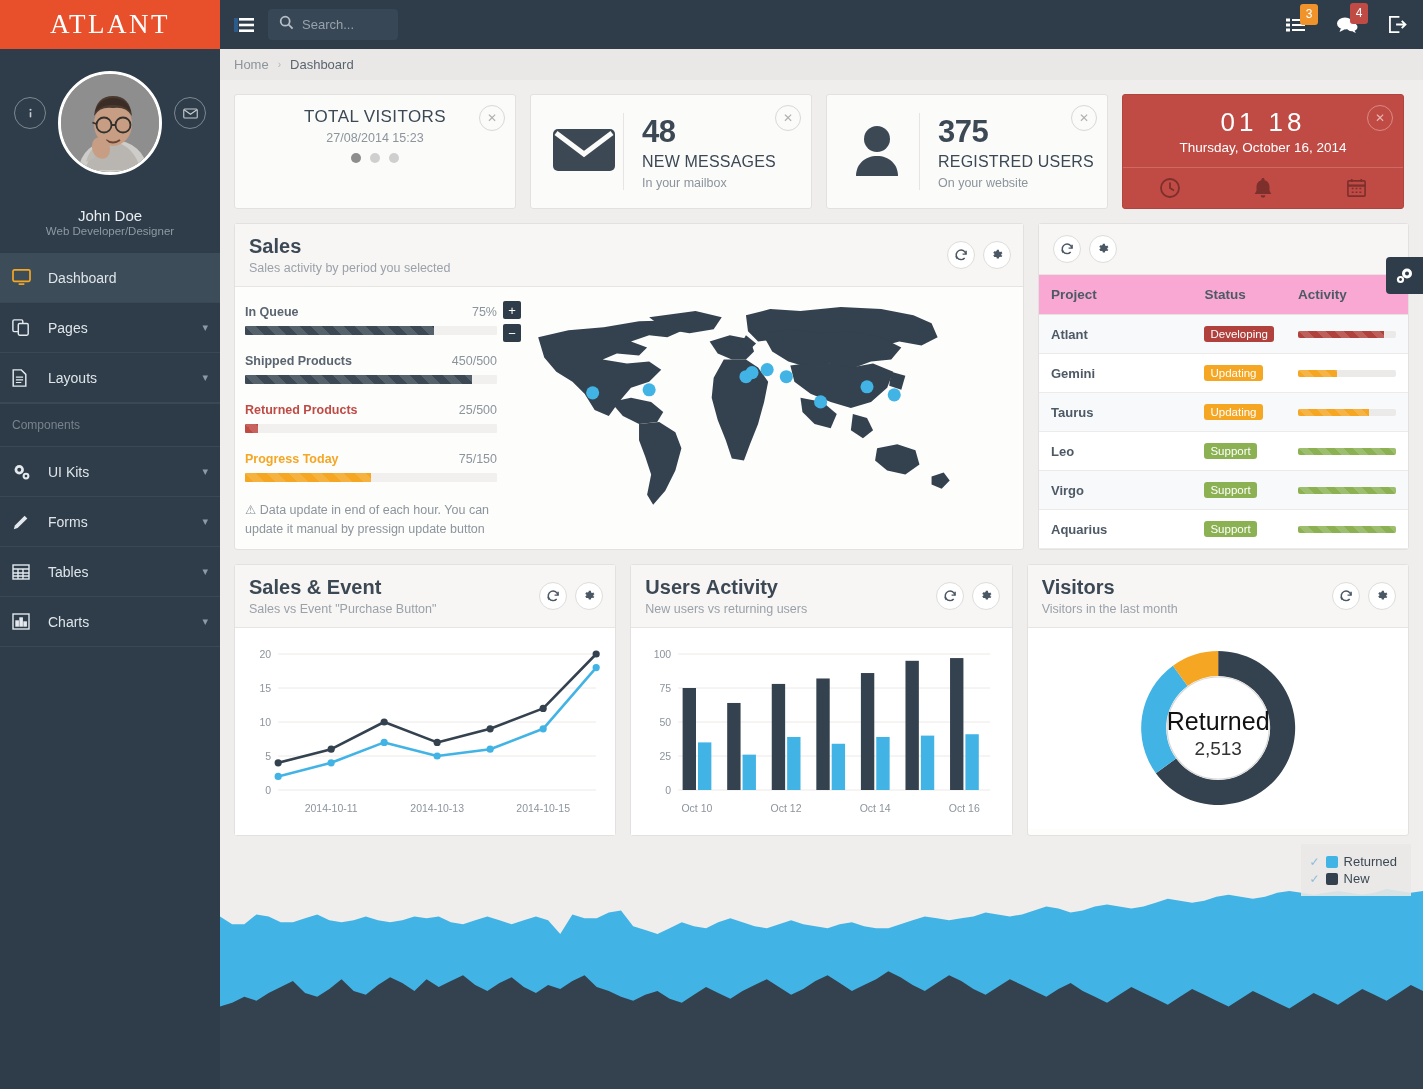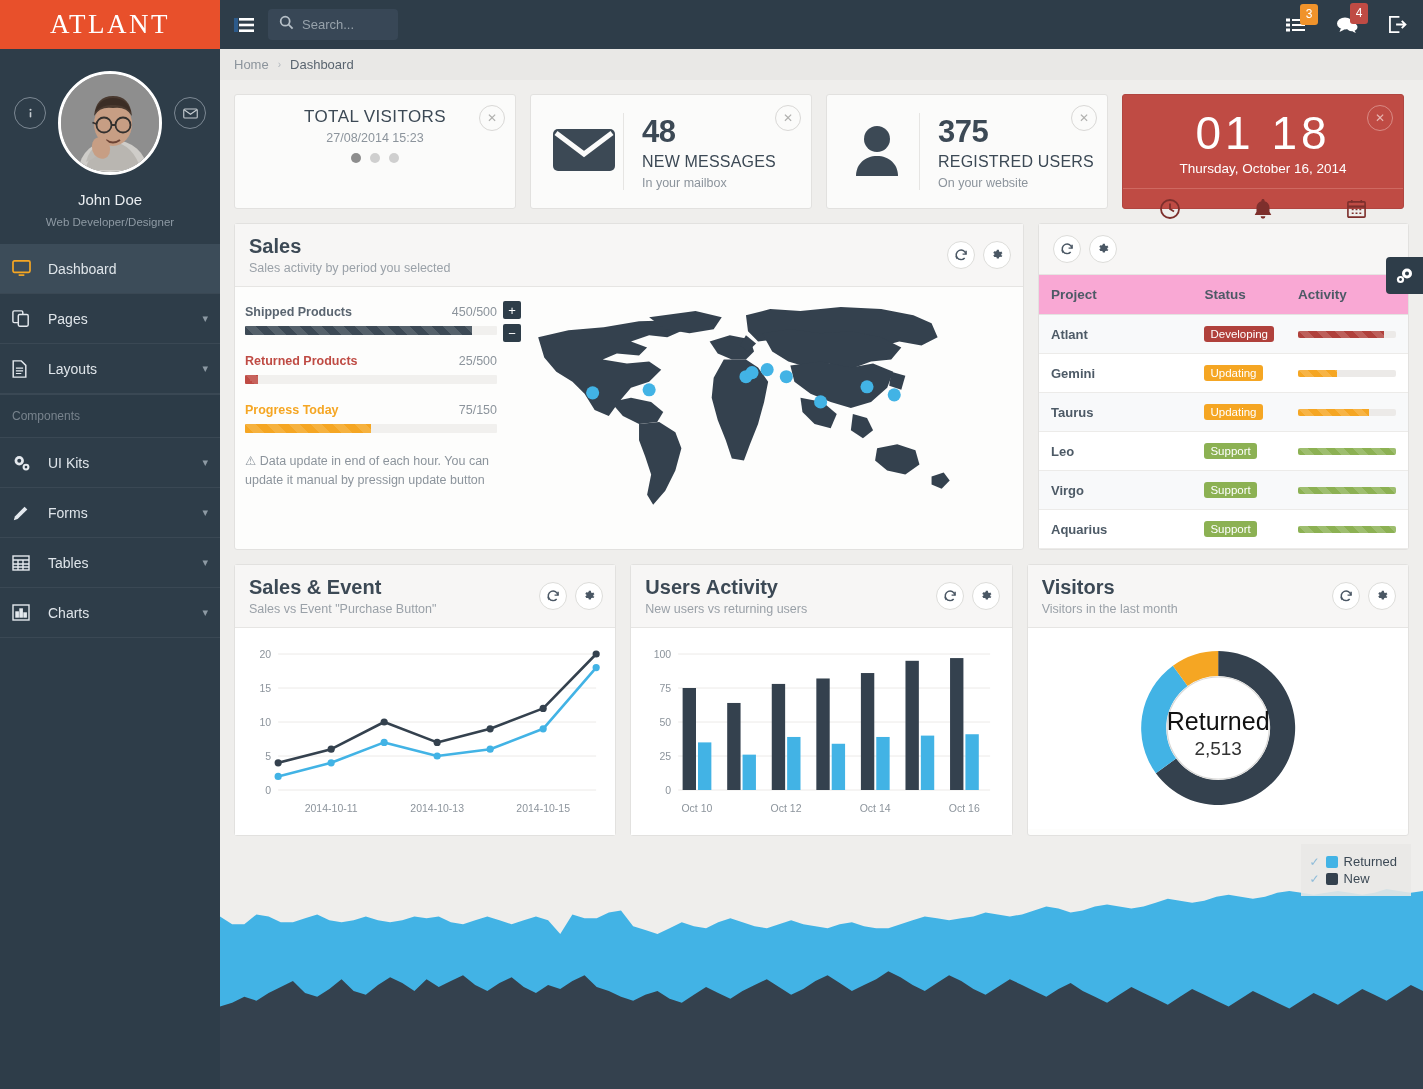--- a/index.html
+++ b/index.html
@@ -120,7 +120,7 @@
     width: 282px; background: #bf4b44; border-color: #b04540; color: #fff;
     text-align: center; padding-top: 14px;
   }
-  .clock-time { font-size: 46px; letter-spacing: 4px; line-height: 1.05; }
+  .clock-time { font-size: 26px; letter-spacing: 4px; line-height: 1.05; }
   .clock-date { font-size: 13.5px; margin-top: 4px; }
   .clock-icons {
     display: flex; border-top: 1px solid #cf6961; margin-top: 12px;

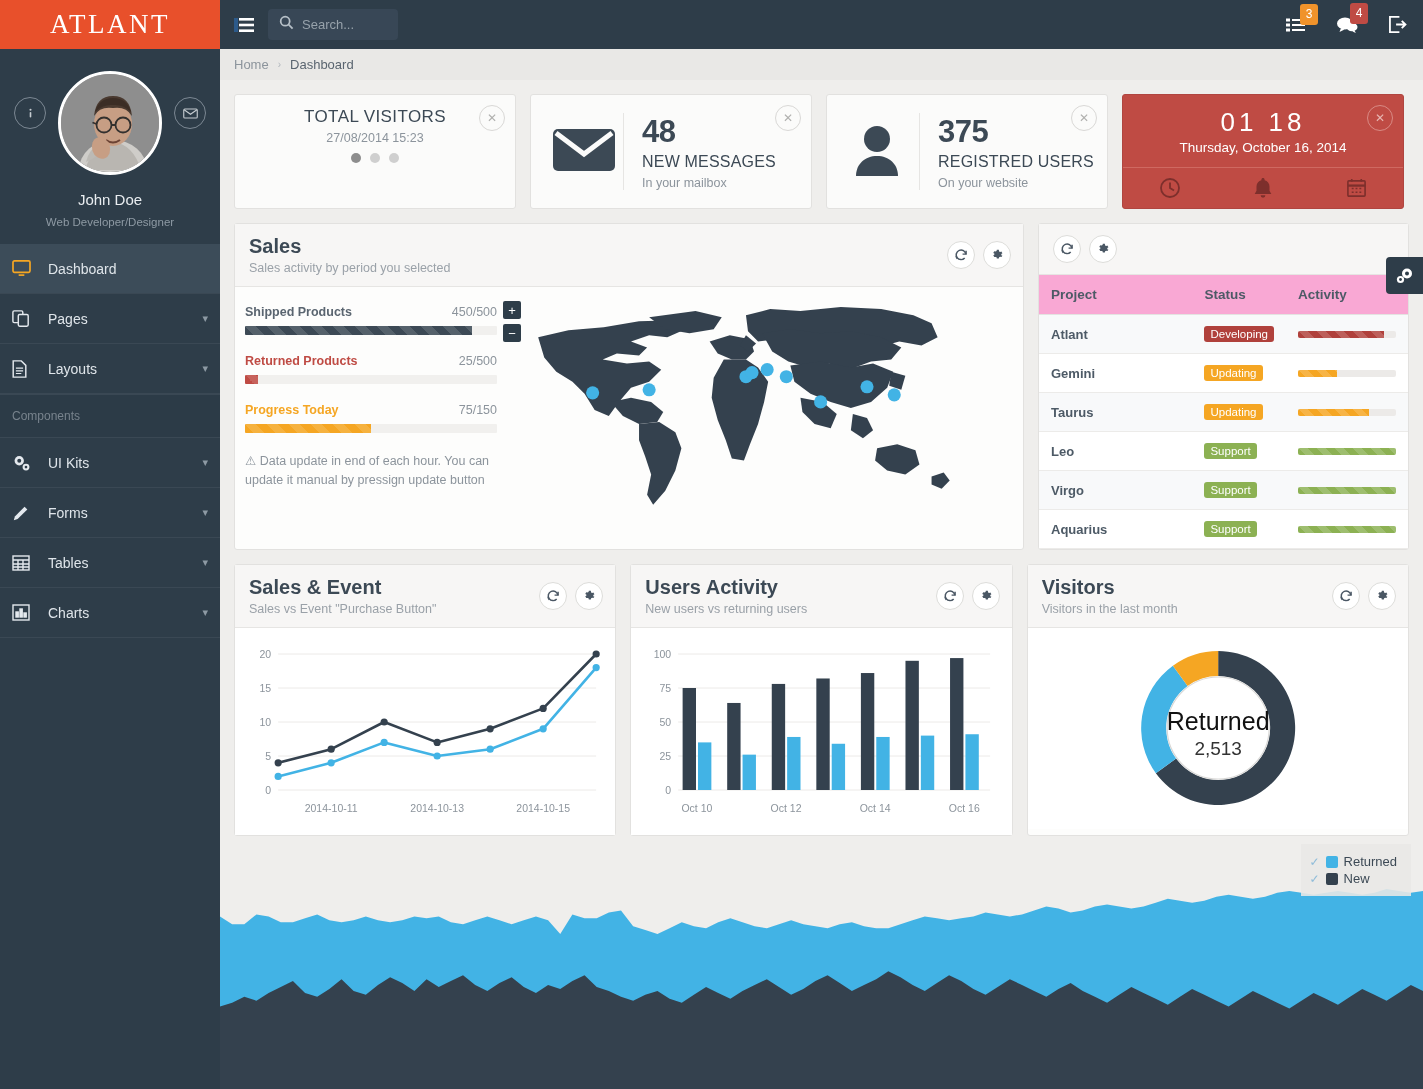--- a/index.html
+++ b/index.html
@@ -38,7 +38,7 @@
   }
   .circ-btn.left { left: 14px; }
   .circ-btn.right { right: 14px; }
-  .prof-name { color: #e9edf0; font-size: 15px; margin-top: 12px; }
+  .prof-name { color: #e9edf0; font-size: 15px; margin-top: 28px; }
   .prof-role { color: #8e9aa4; font-size: 11.5px; margin-top: 8px; }
 
   .nav-head {

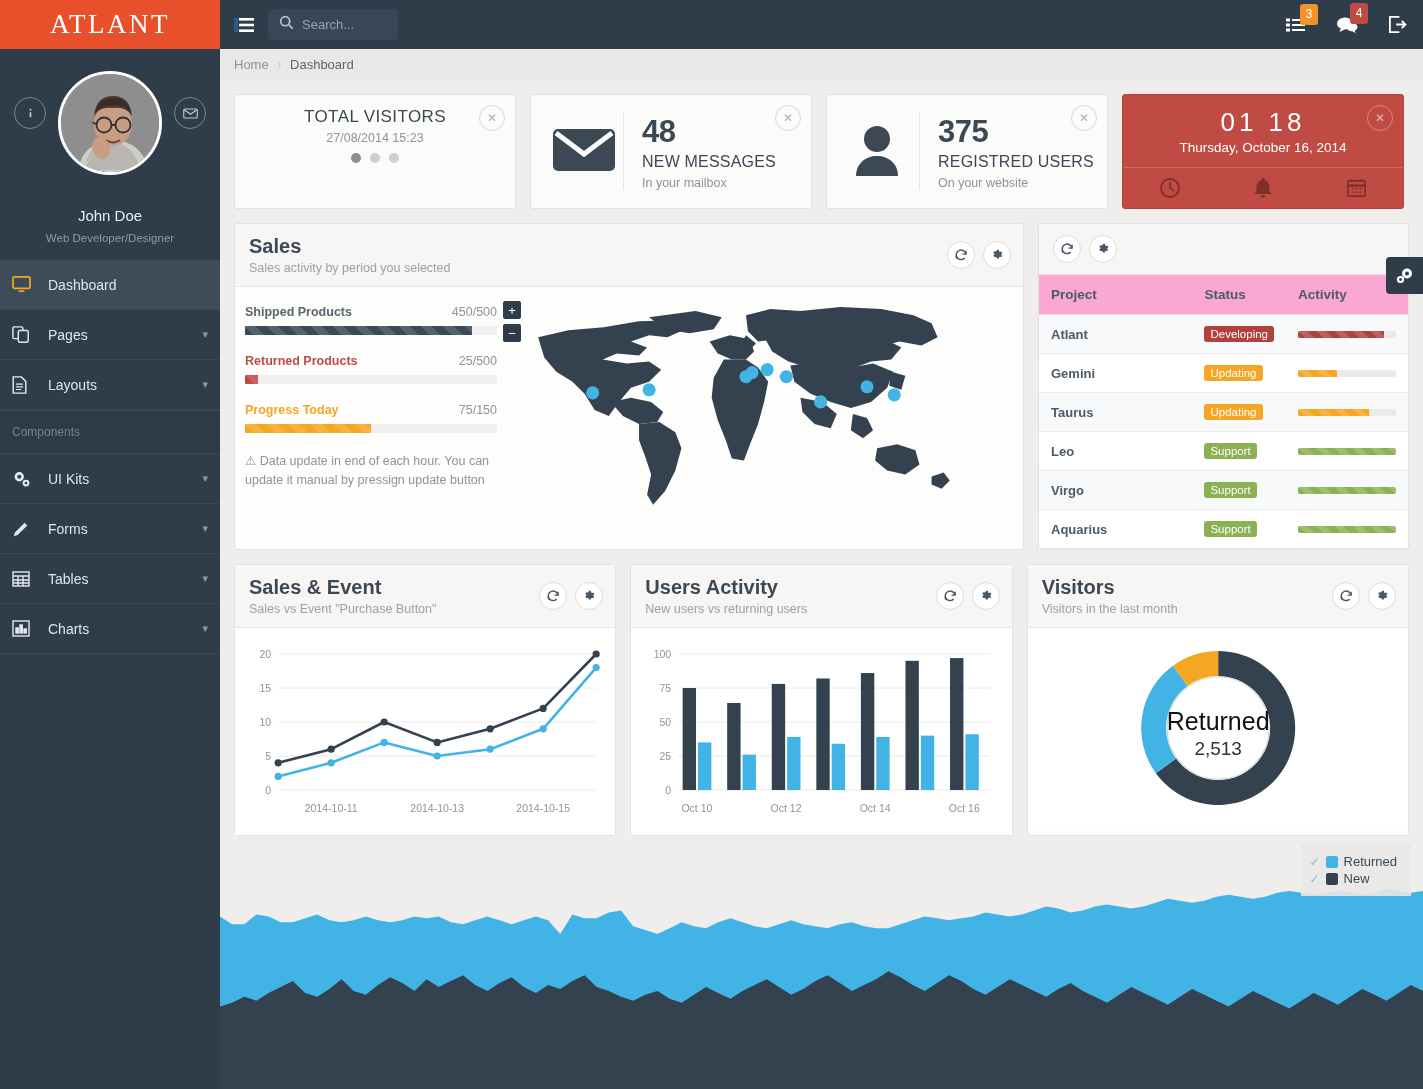--- a/index.html
+++ b/index.html
@@ -39,7 +39,7 @@
   .circ-btn.left { left: 14px; }
   .circ-btn.right { right: 14px; }
   .prof-name { color: #e9edf0; font-size: 15px; margin-top: 28px; }
-  .prof-role { color: #8e9aa4; font-size: 11.5px; margin-top: 8px; }
+  .prof-role { color: #8e9aa4; font-size: 11.5px; margin-top: 1px; }
 
   .nav-head {
     color: #78838d; font-size: 12px; padding: 14px 0 14px 12px;

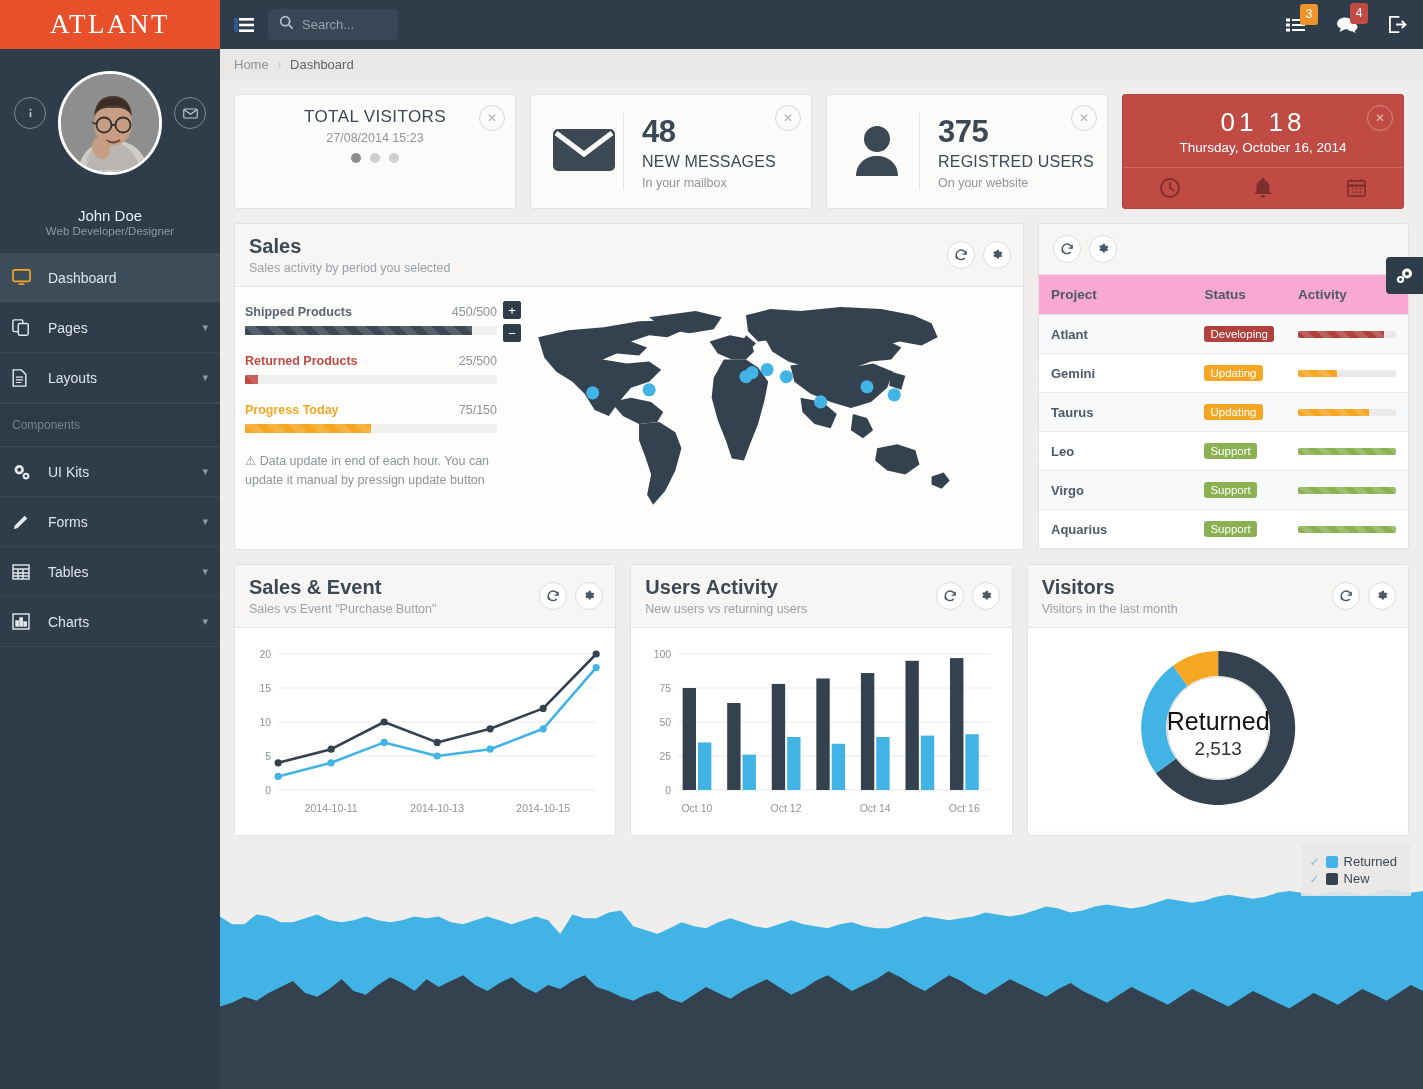--- a/index.html
+++ b/index.html
@@ -504,6 +504,15 @@
       <div class="sales-body">
         <div class="bars-col">
 
+          <div class="bar-blk">
+            <div class="bar-top">
+              <span class="bar-name">In Queue</span>
+              <span class="bar-val">75%</span>
+            </div>
+            <div class="bar-track">
+                <div class="bar-fill" style="width:75%;background-color:#3c4955"></div>
+              </div>
+          </div>
 
           <div class="bar-blk">
             <div class="bar-top">

